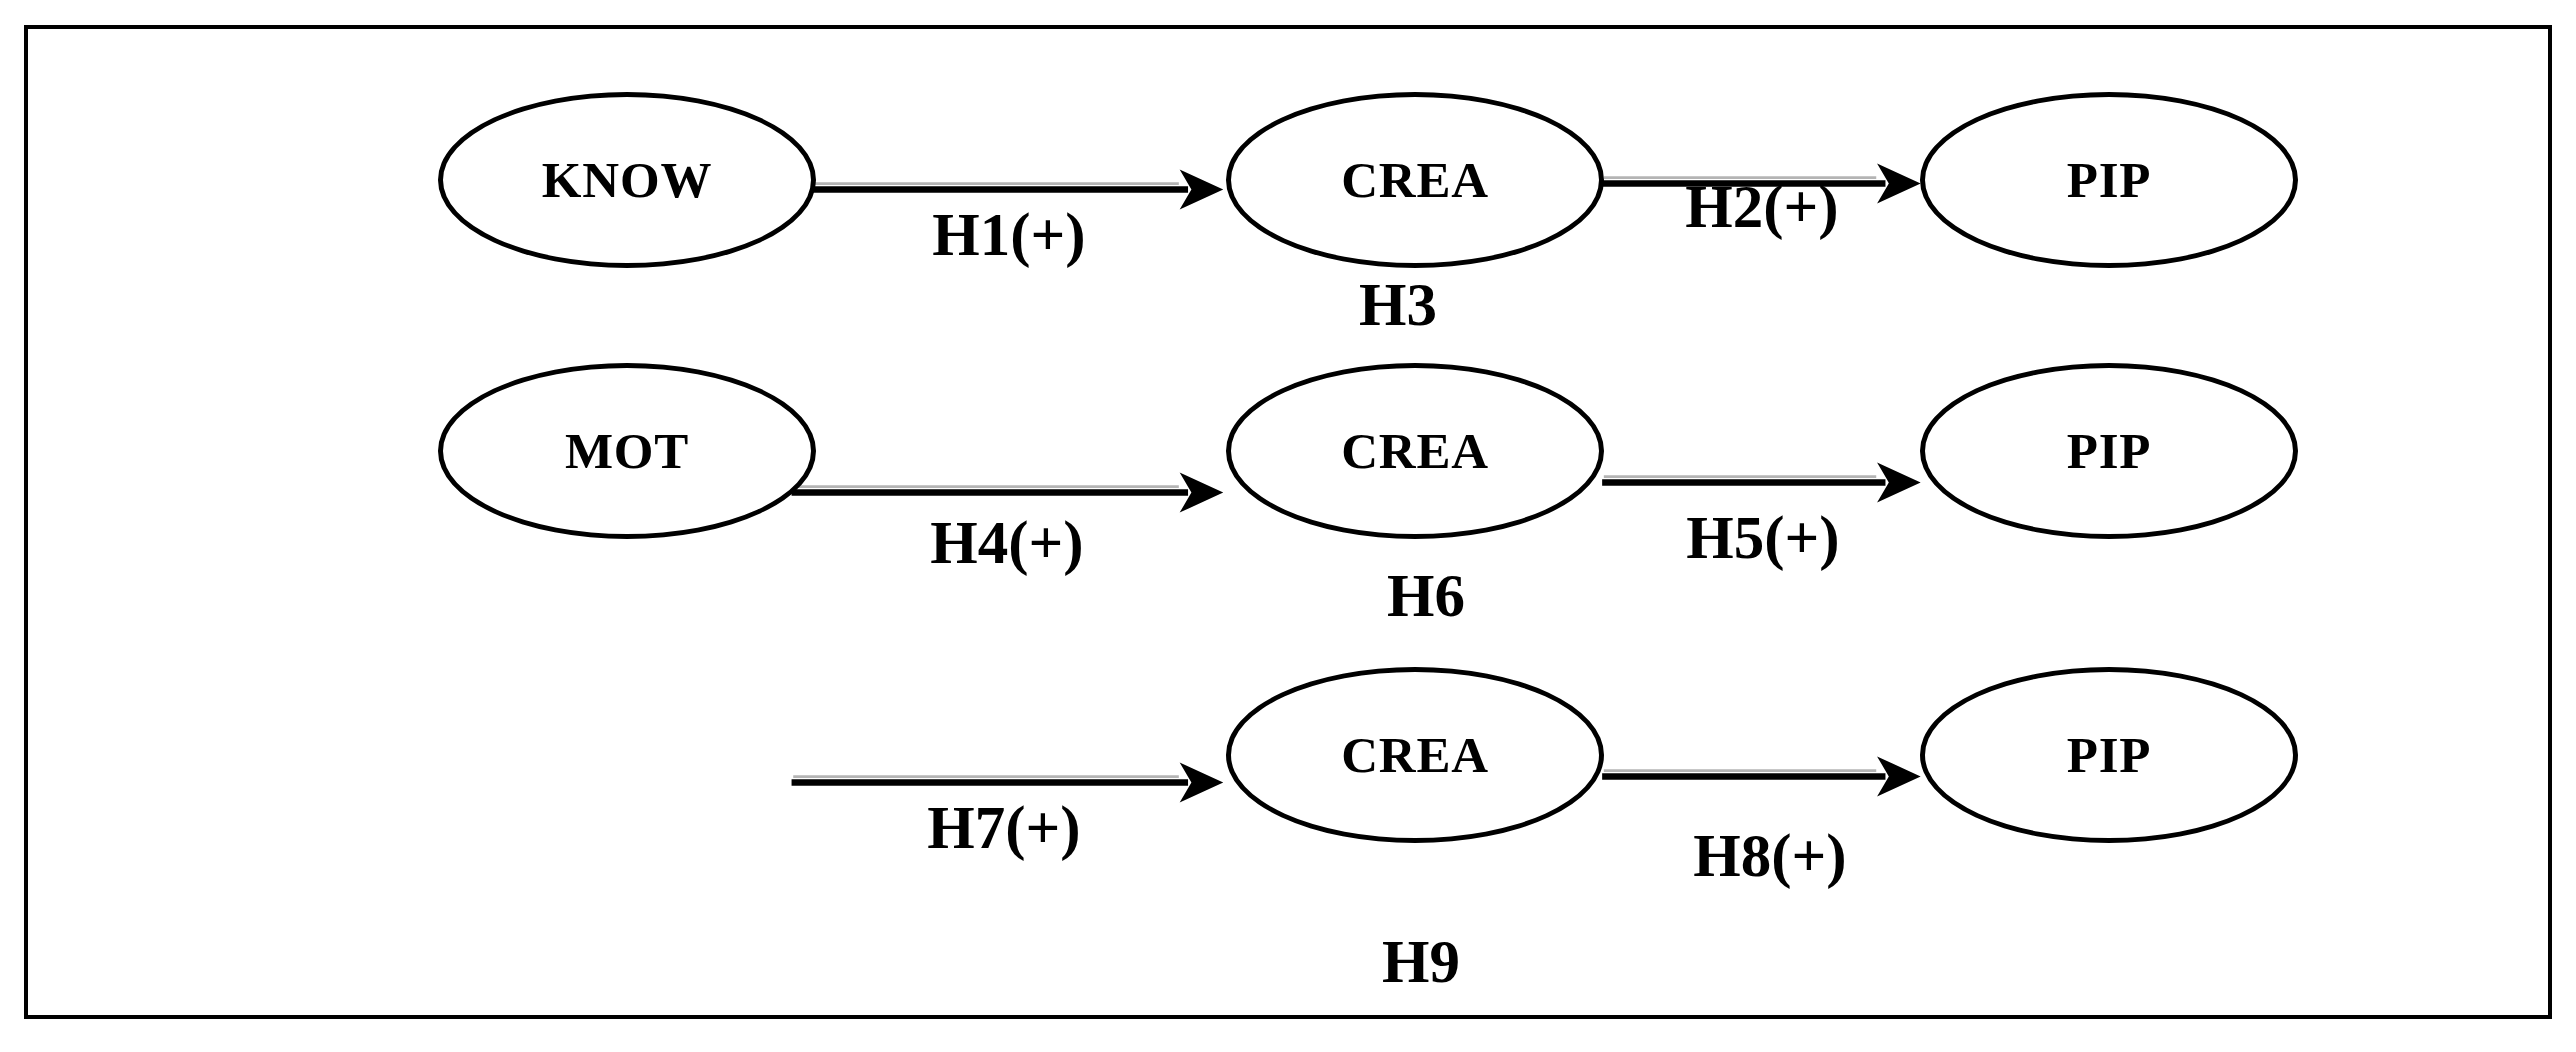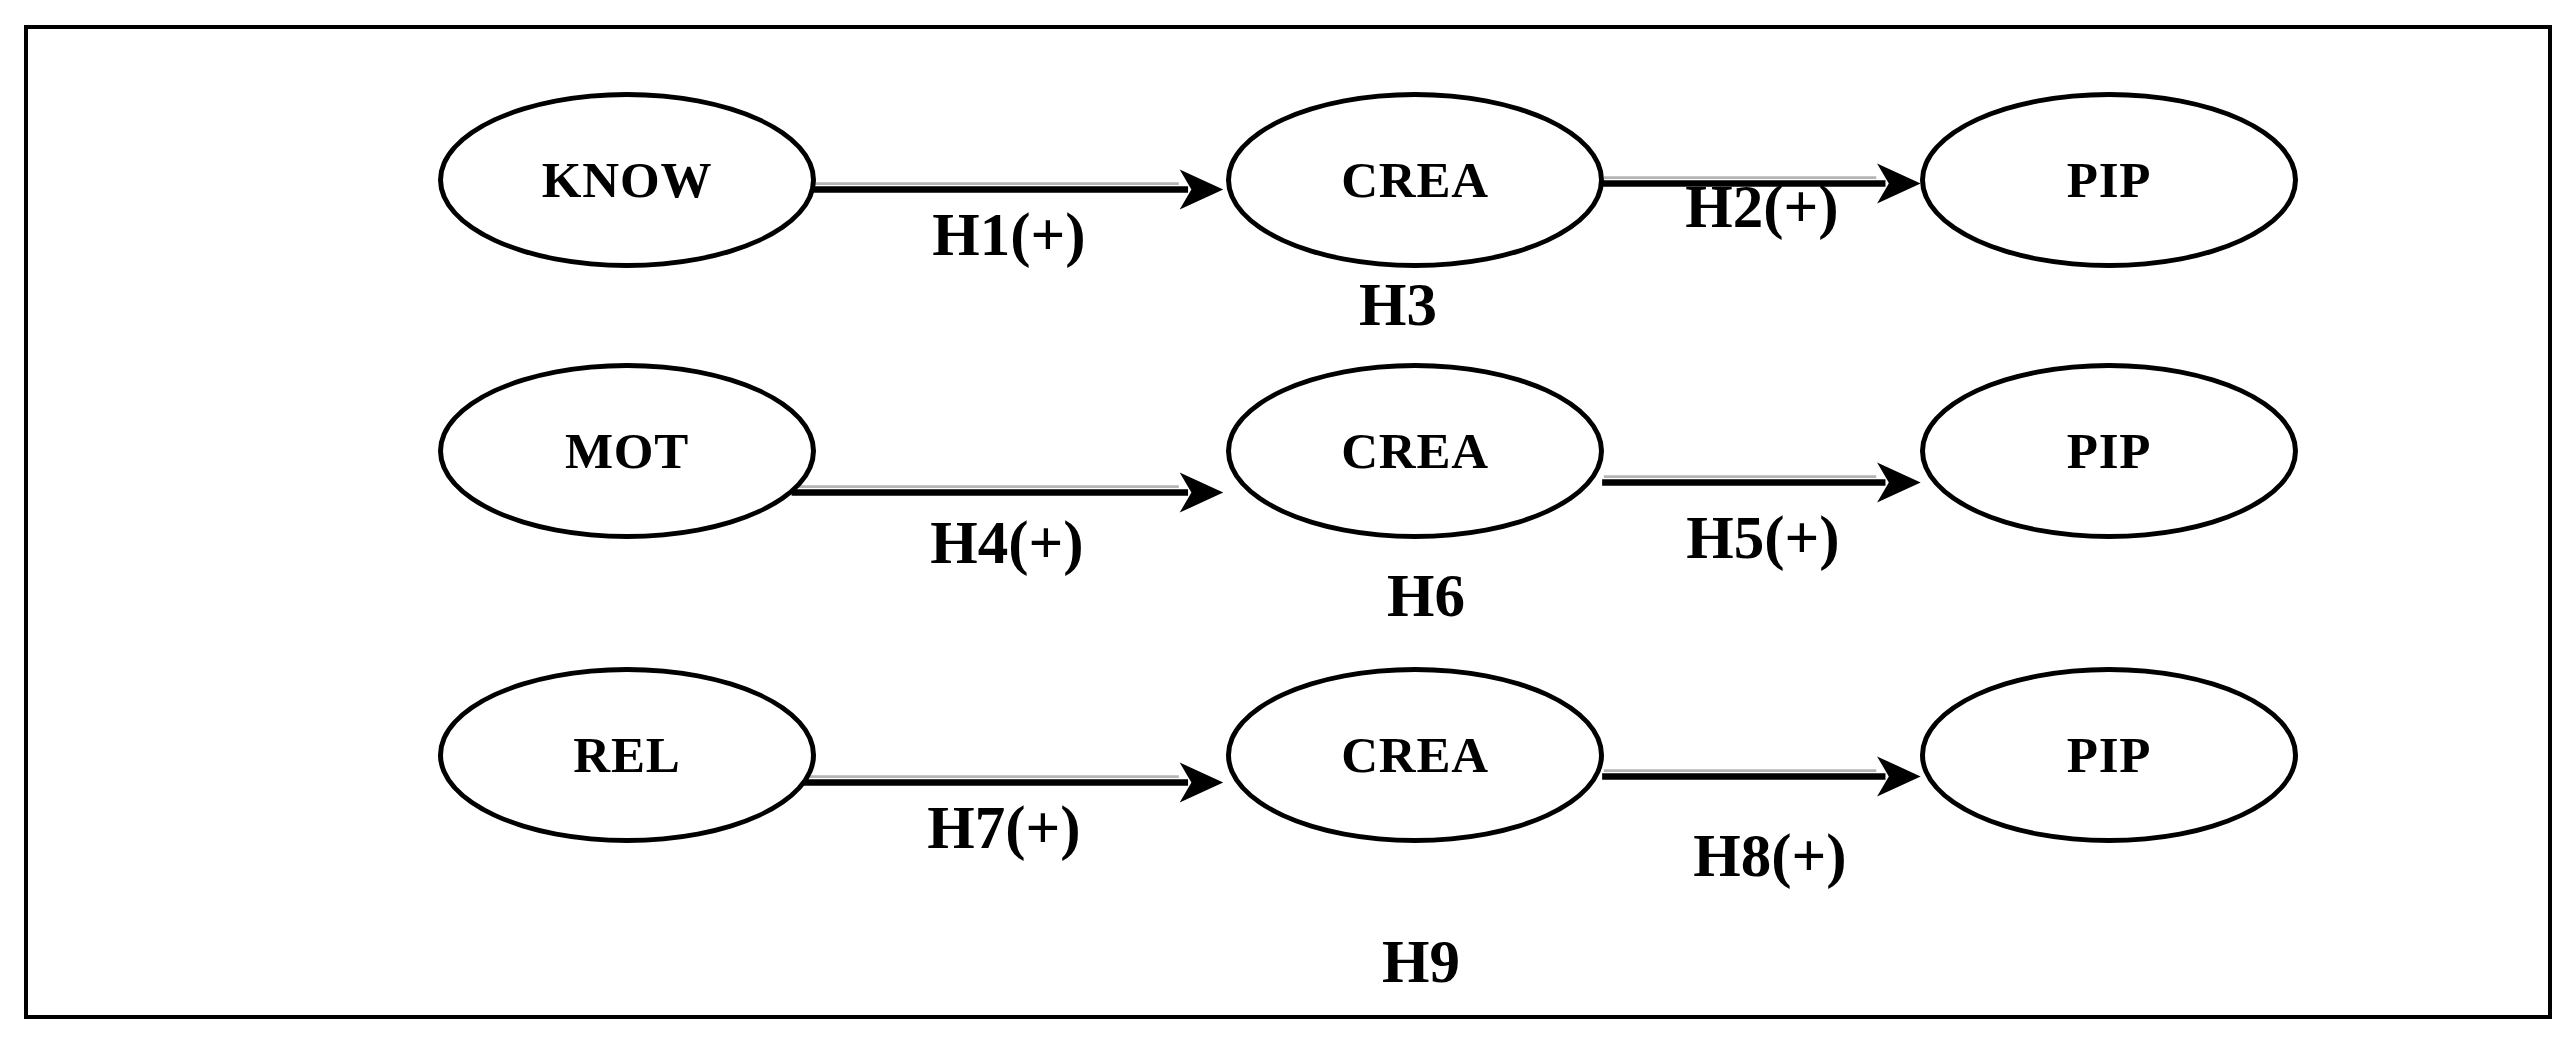--- a/index.html
+++ b/index.html
@@ -135,9 +135,6 @@
     <path d="M 328 10 L 380 34 L 328 58 L 342 34 Z" fill="#000000"></path>
   </svg>
 
-  <div class="node row3 col1">
-    <span>REL</span>
-  </div>
   <div class="node row3 col2">
     <span>CREA</span>
   </div>

